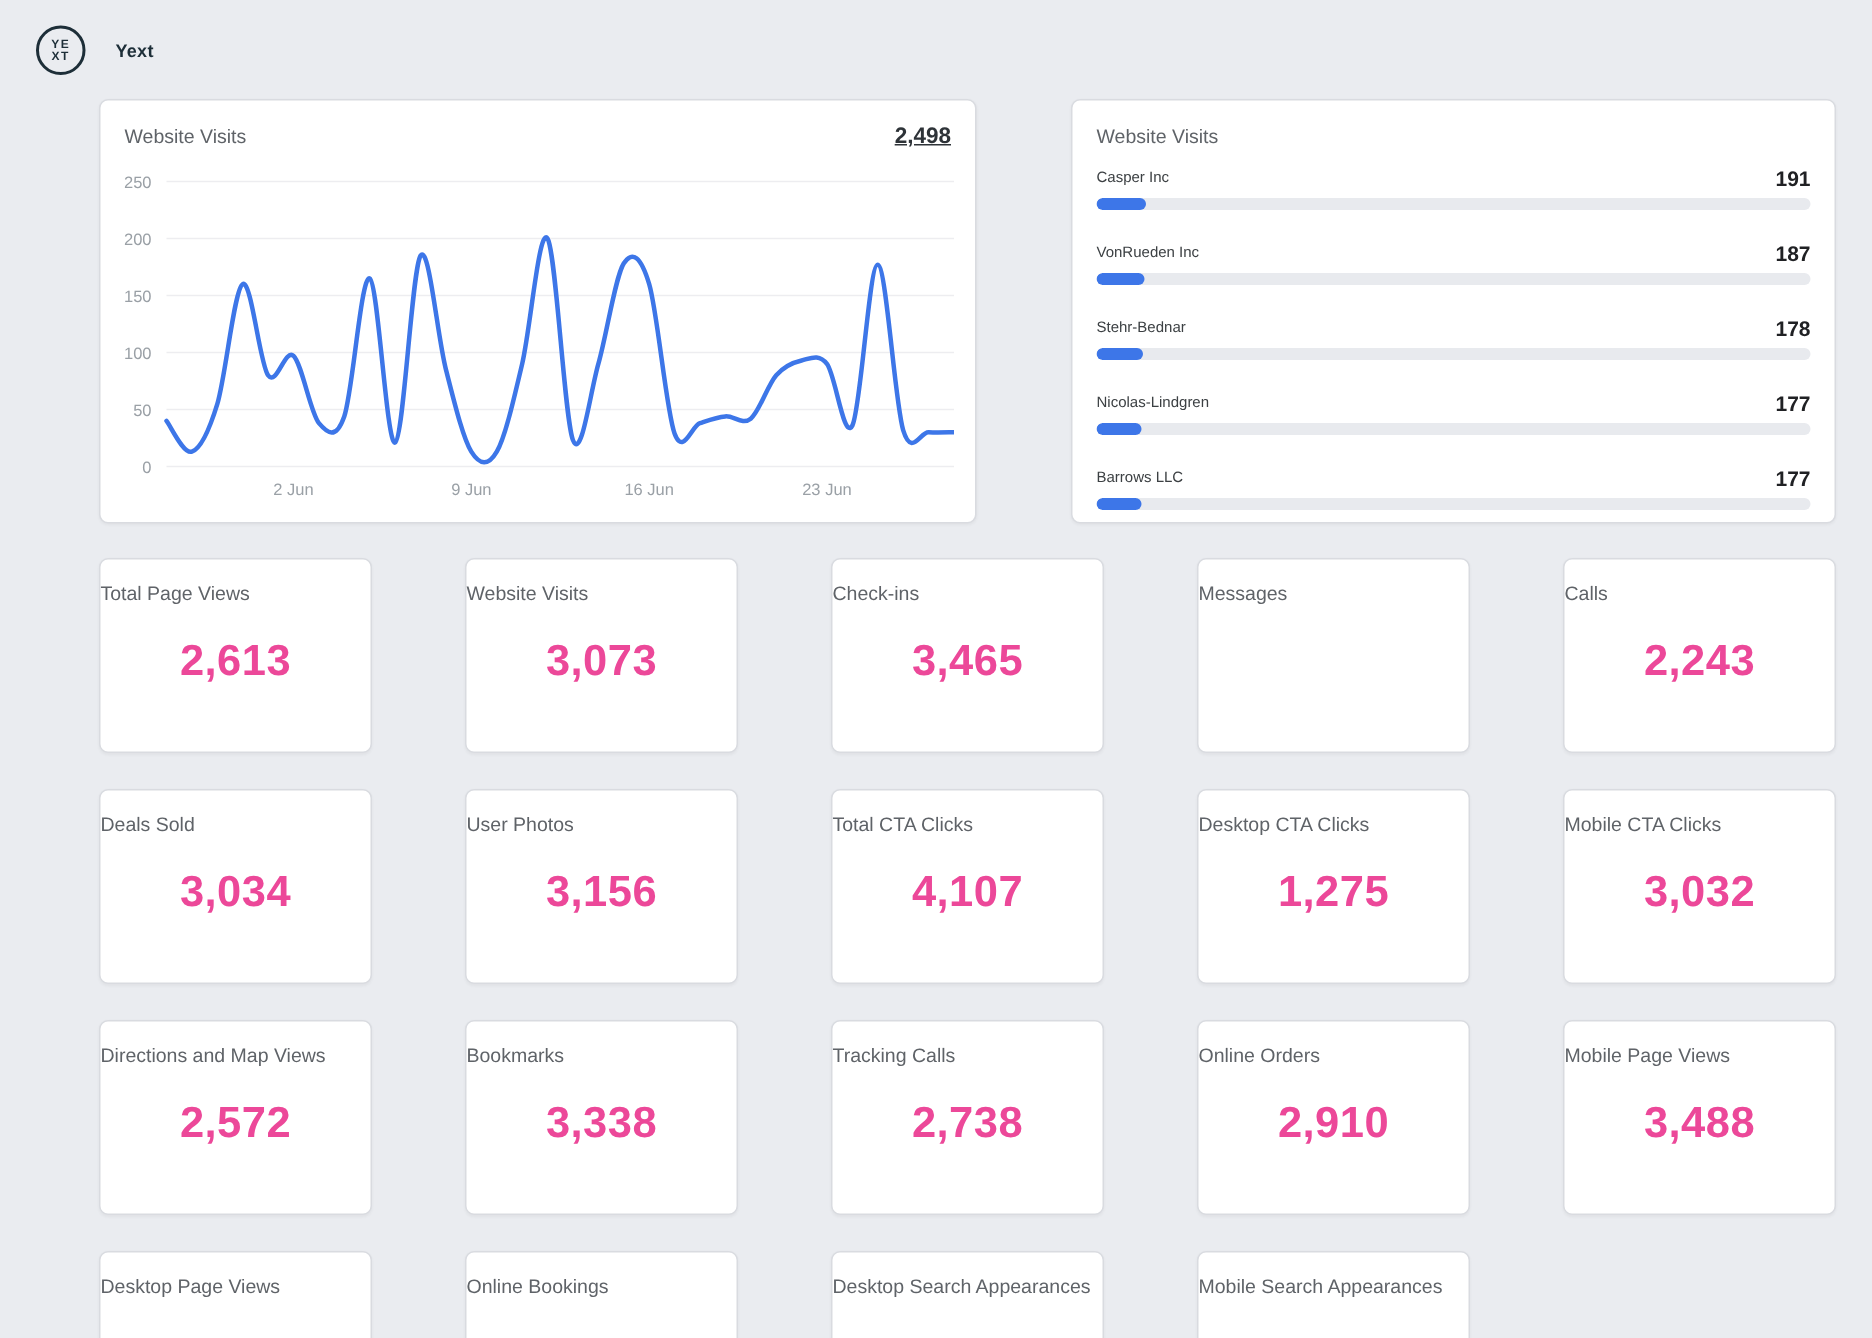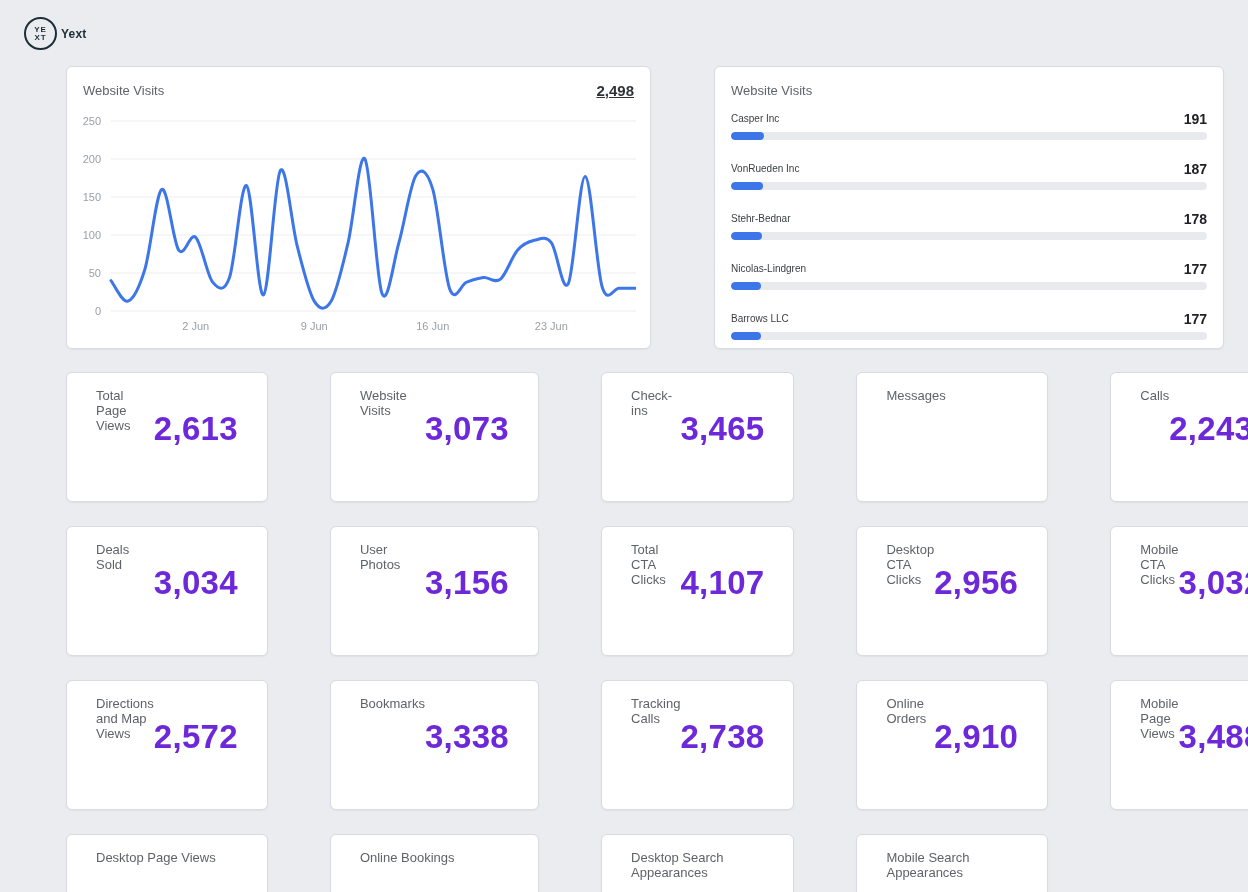--- a/index.html
+++ b/index.html
@@ -12,7 +12,7 @@
   .page { padding:0 24px; }
 
   
-  .page-header { display:flex; align-items:center; gap:4px; padding-top:17px; height:50px; }
+  .page-header { display:flex; align-items:center; gap:20px; padding-top:17px; height:50px; }
   .logo-circle {
     width:33px; height:33px; border:2px solid #1d2e38; border-radius:50%;
     display:flex; flex-direction:column; align-items:center; justify-content:center;

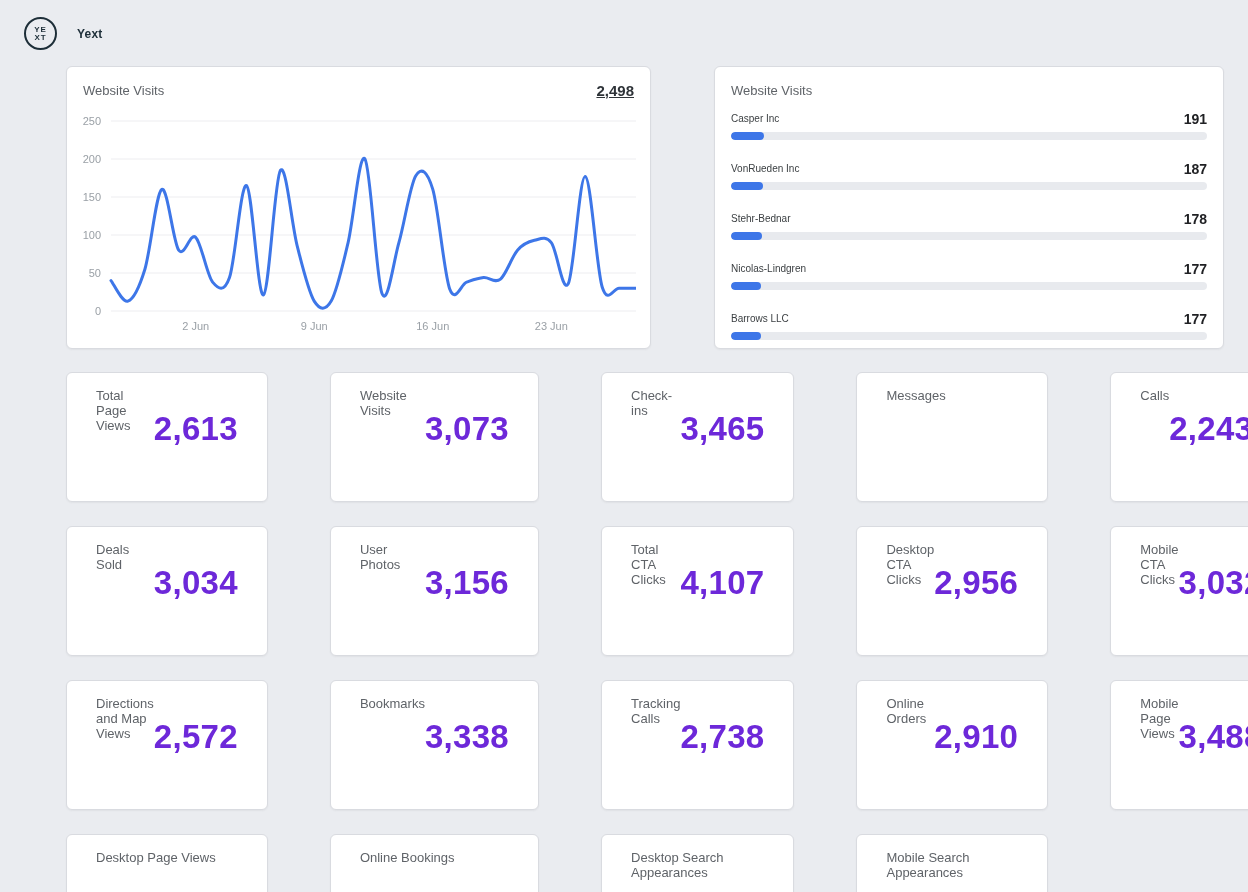--- a/index.html
+++ b/index.html
@@ -43,7 +43,7 @@
 
   
   .metrics-grid { display:grid; grid-template-columns:repeat(5,1fr); gap:24px 20px; grid-auto-rows:130px; }
-  .metric-card { padding:15px 29px; display:flex; flex-direction:row; }
+  .metric-card { padding:15px 0; display:flex; flex-direction:column; }
   .metric-label { font-size:13px; color:#5f6368; }
   .metric-value { margin-top:22px; text-align:center; font-size:33px; font-weight:bold; color:#6d28d9; letter-spacing:0.3px; }
 

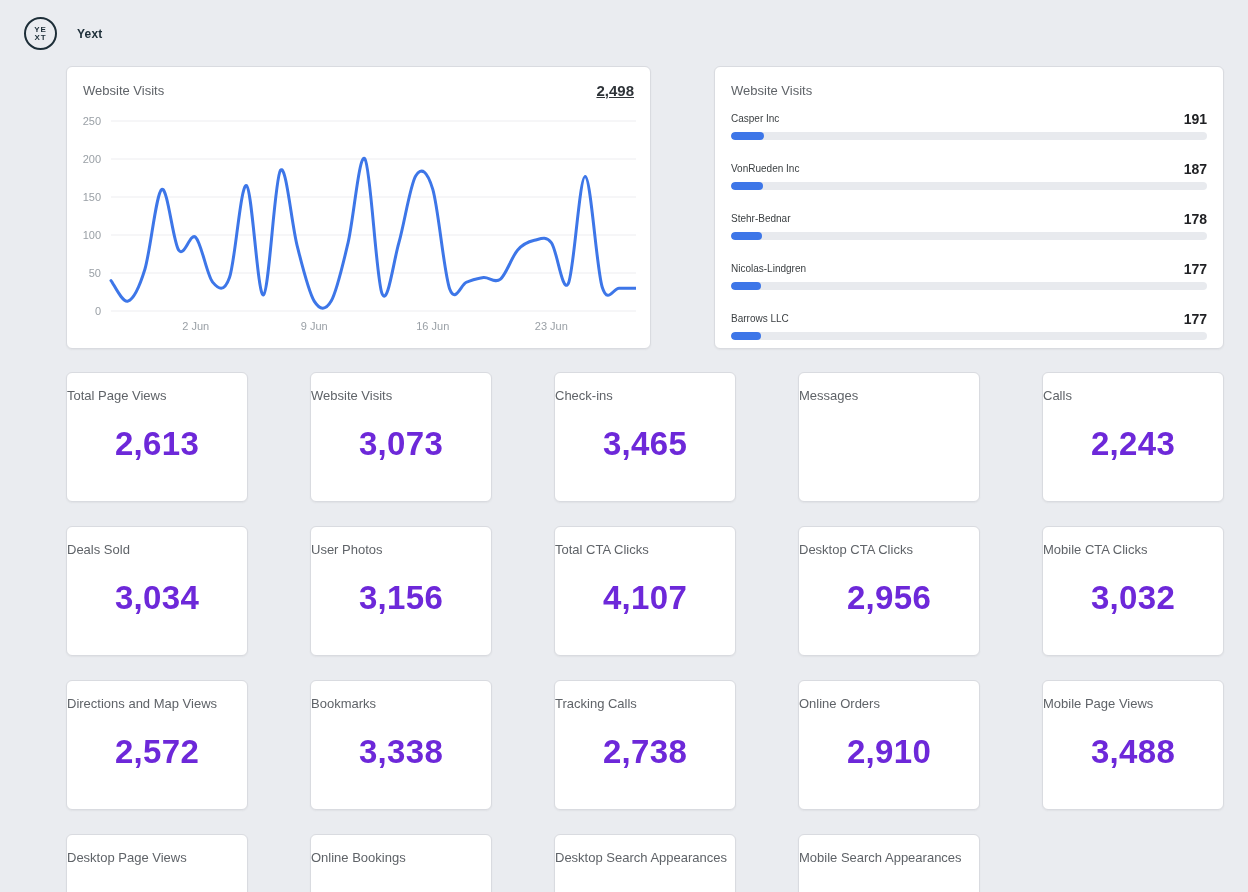--- a/index.html
+++ b/index.html
@@ -45,7 +45,7 @@
   .metrics-grid { display:grid; grid-template-columns:repeat(5,1fr); gap:24px 20px; grid-auto-rows:130px; }
   .metric-card { padding:15px 0; display:flex; flex-direction:column; }
   .metric-label { font-size:13px; color:#5f6368; }
-  .metric-value { margin-top:22px; text-align:center; font-size:33px; font-weight:bold; color:#6d28d9; letter-spacing:0.3px; }
+  .metric-value { margin-top:22px; text-align:center; font-size:29px; font-weight:bold; color:#ec4899; letter-spacing:0.3px; }
 
   svg text { font-family:"Liberation Sans", sans-serif; }
 </style>

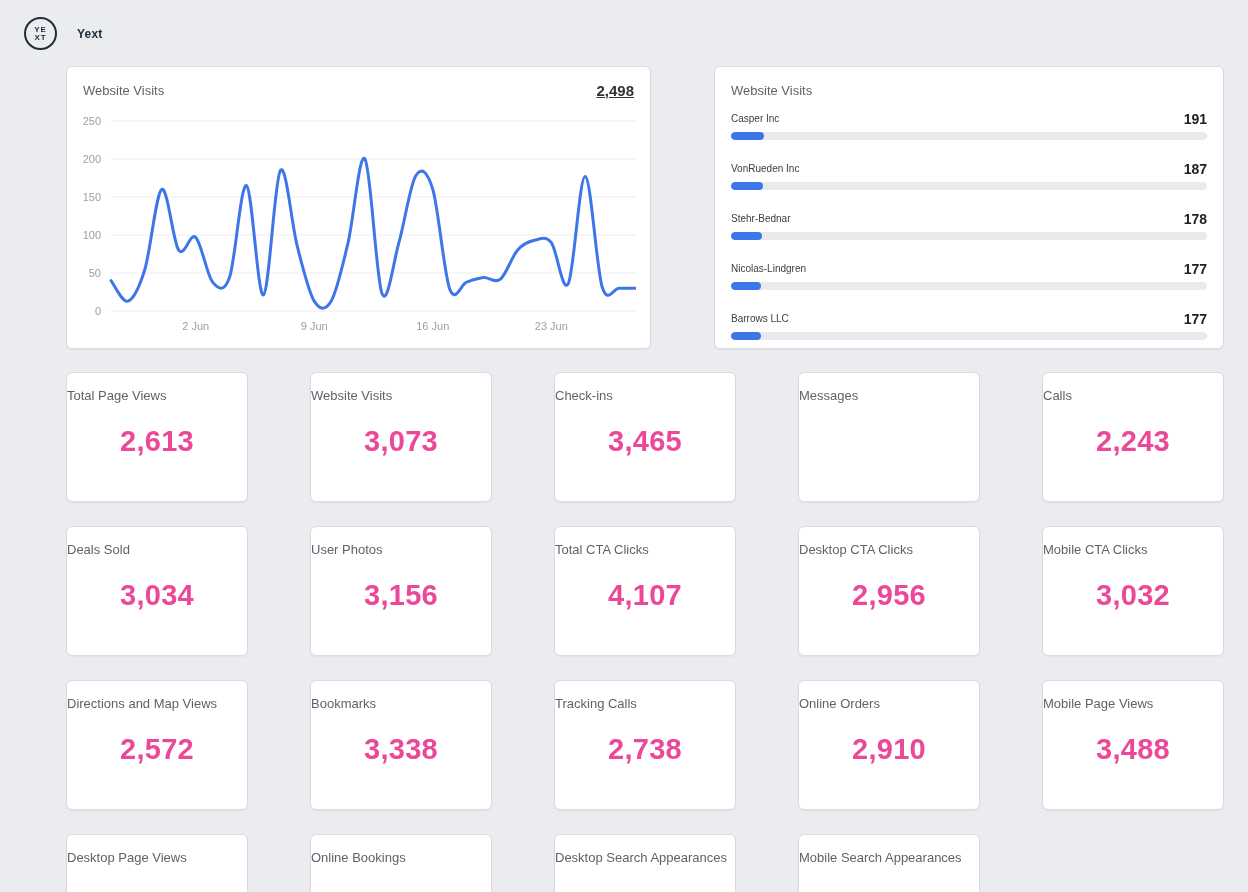--- a/index.html
+++ b/index.html
@@ -175,7 +175,7 @@
   </div>
       <div class="card metric-card">
     <div class="metric-label">Desktop CTA Clicks</div>
-    <div class="metric-value">2,956</div>
+    <div class="metric-value">1,275</div>
   </div>
       <div class="card metric-card">
     <div class="metric-label">Mobile CTA Clicks</div>

